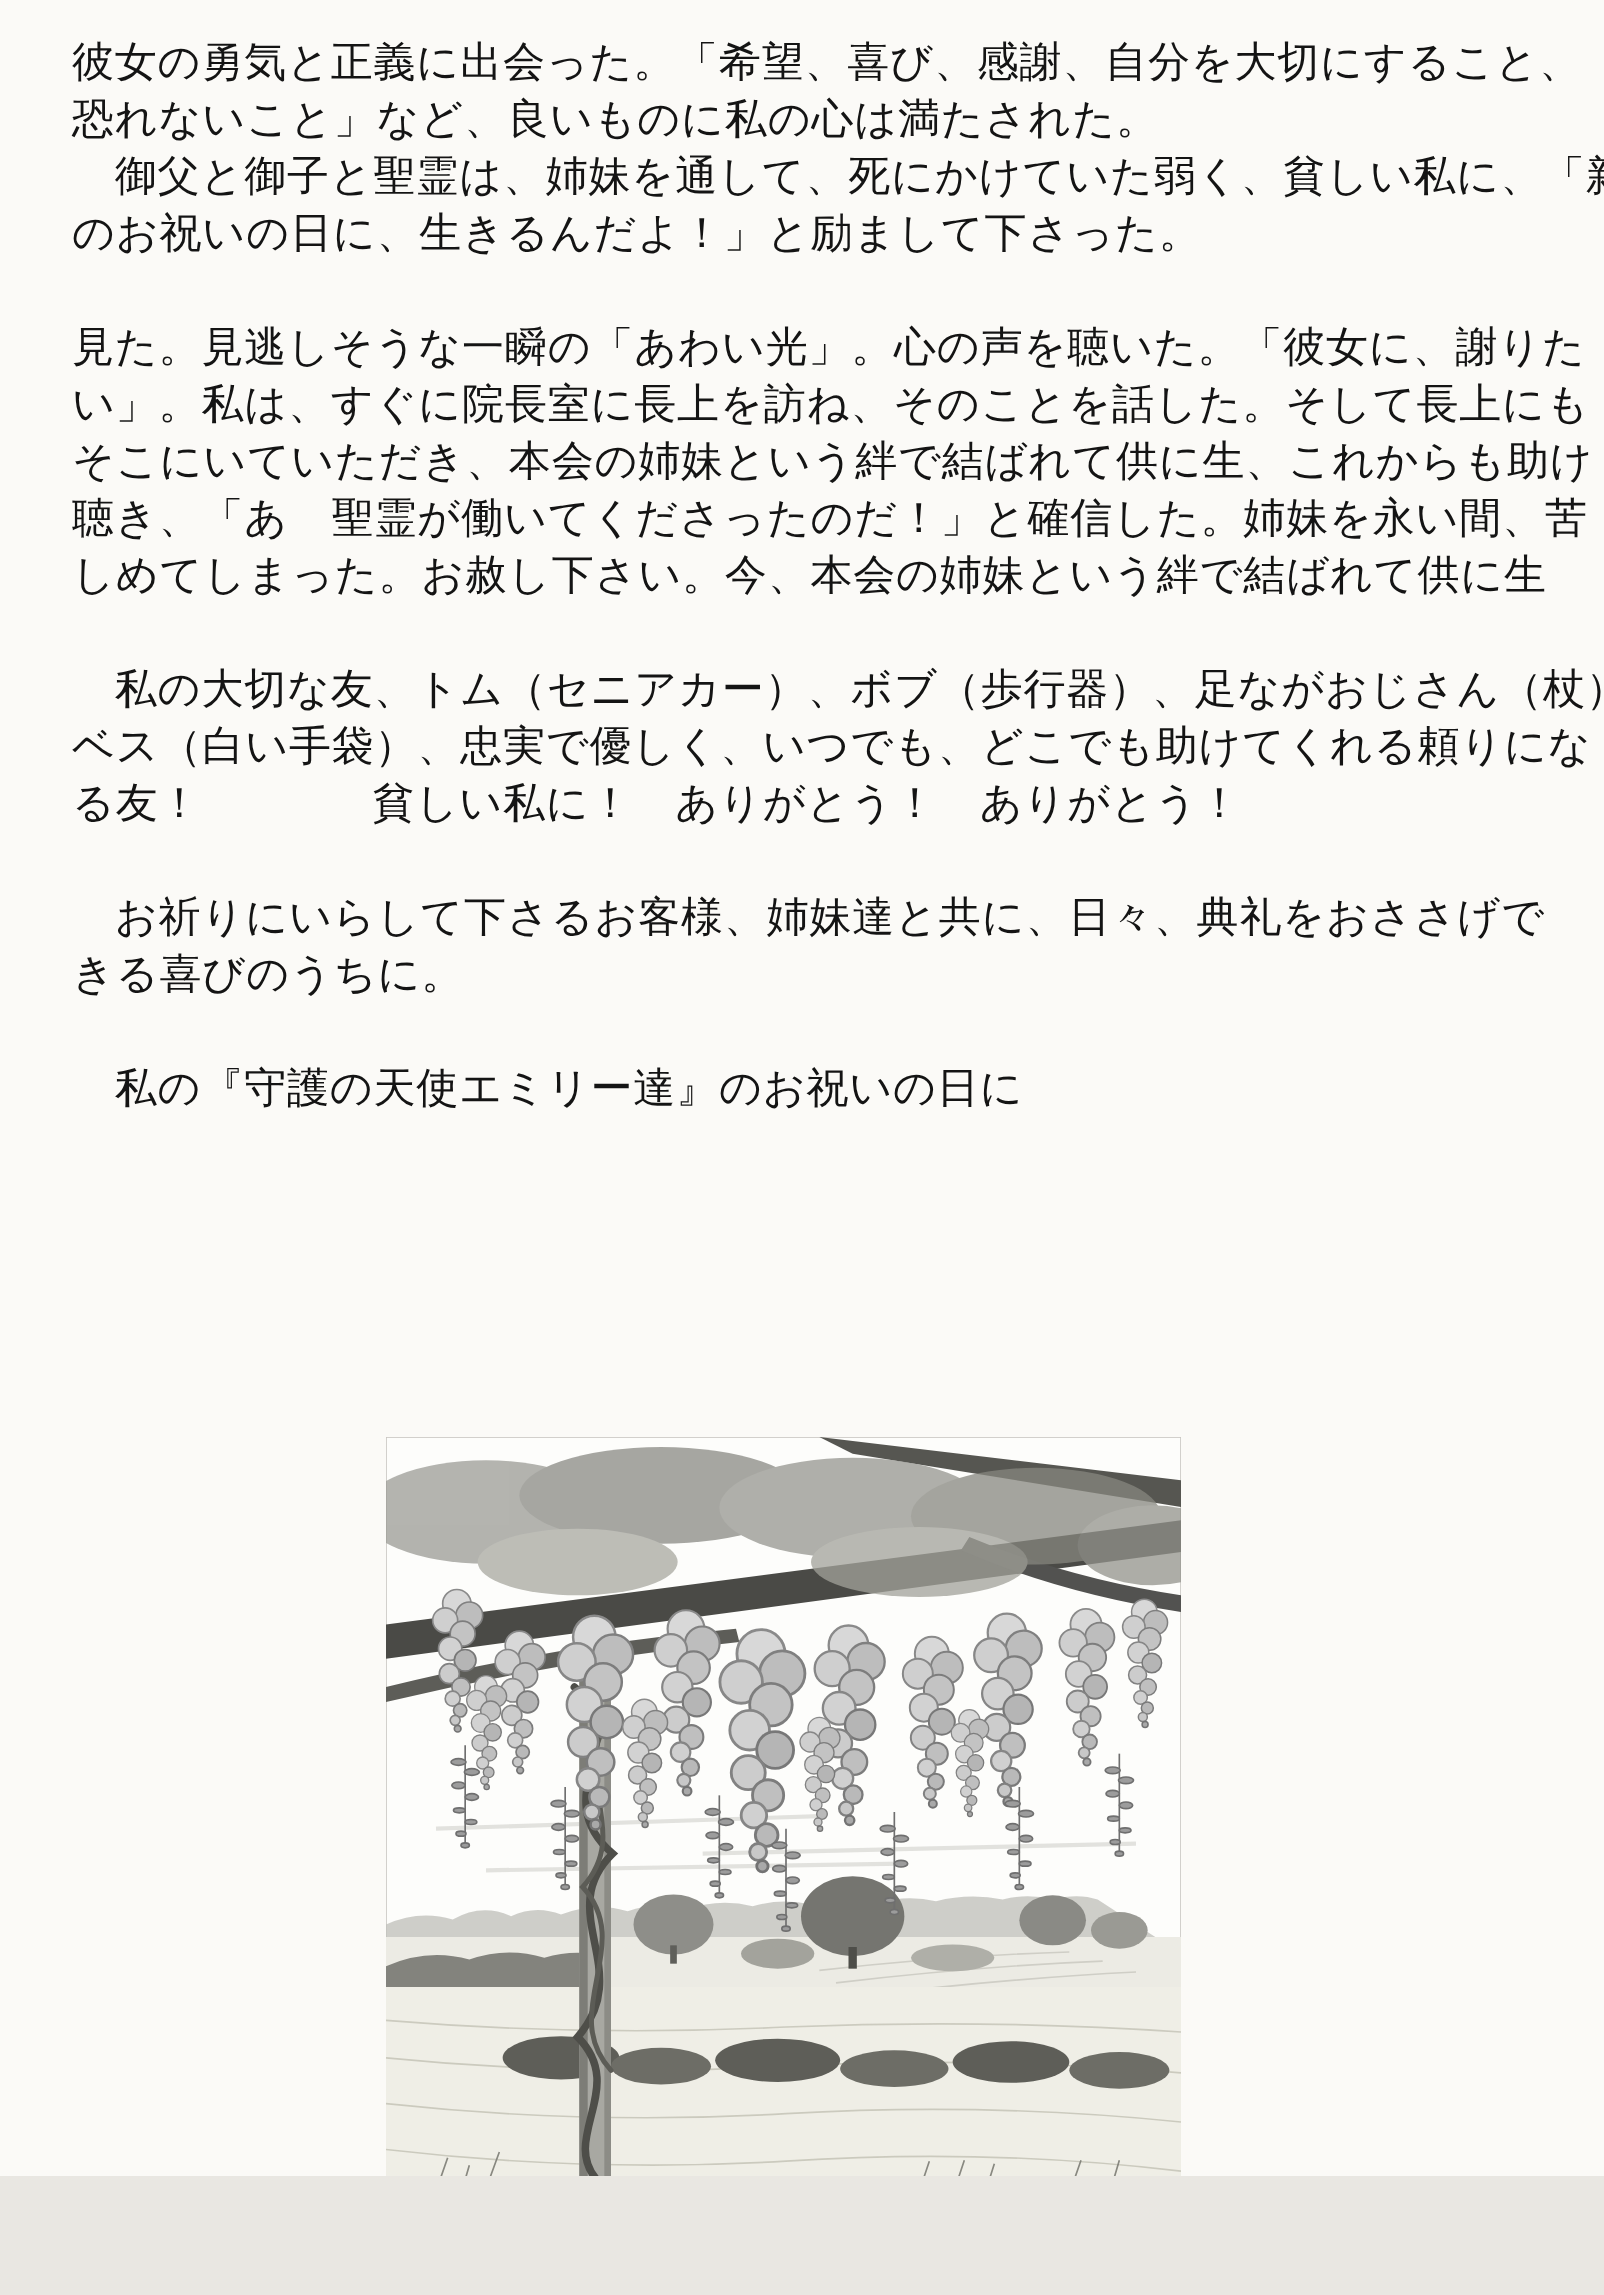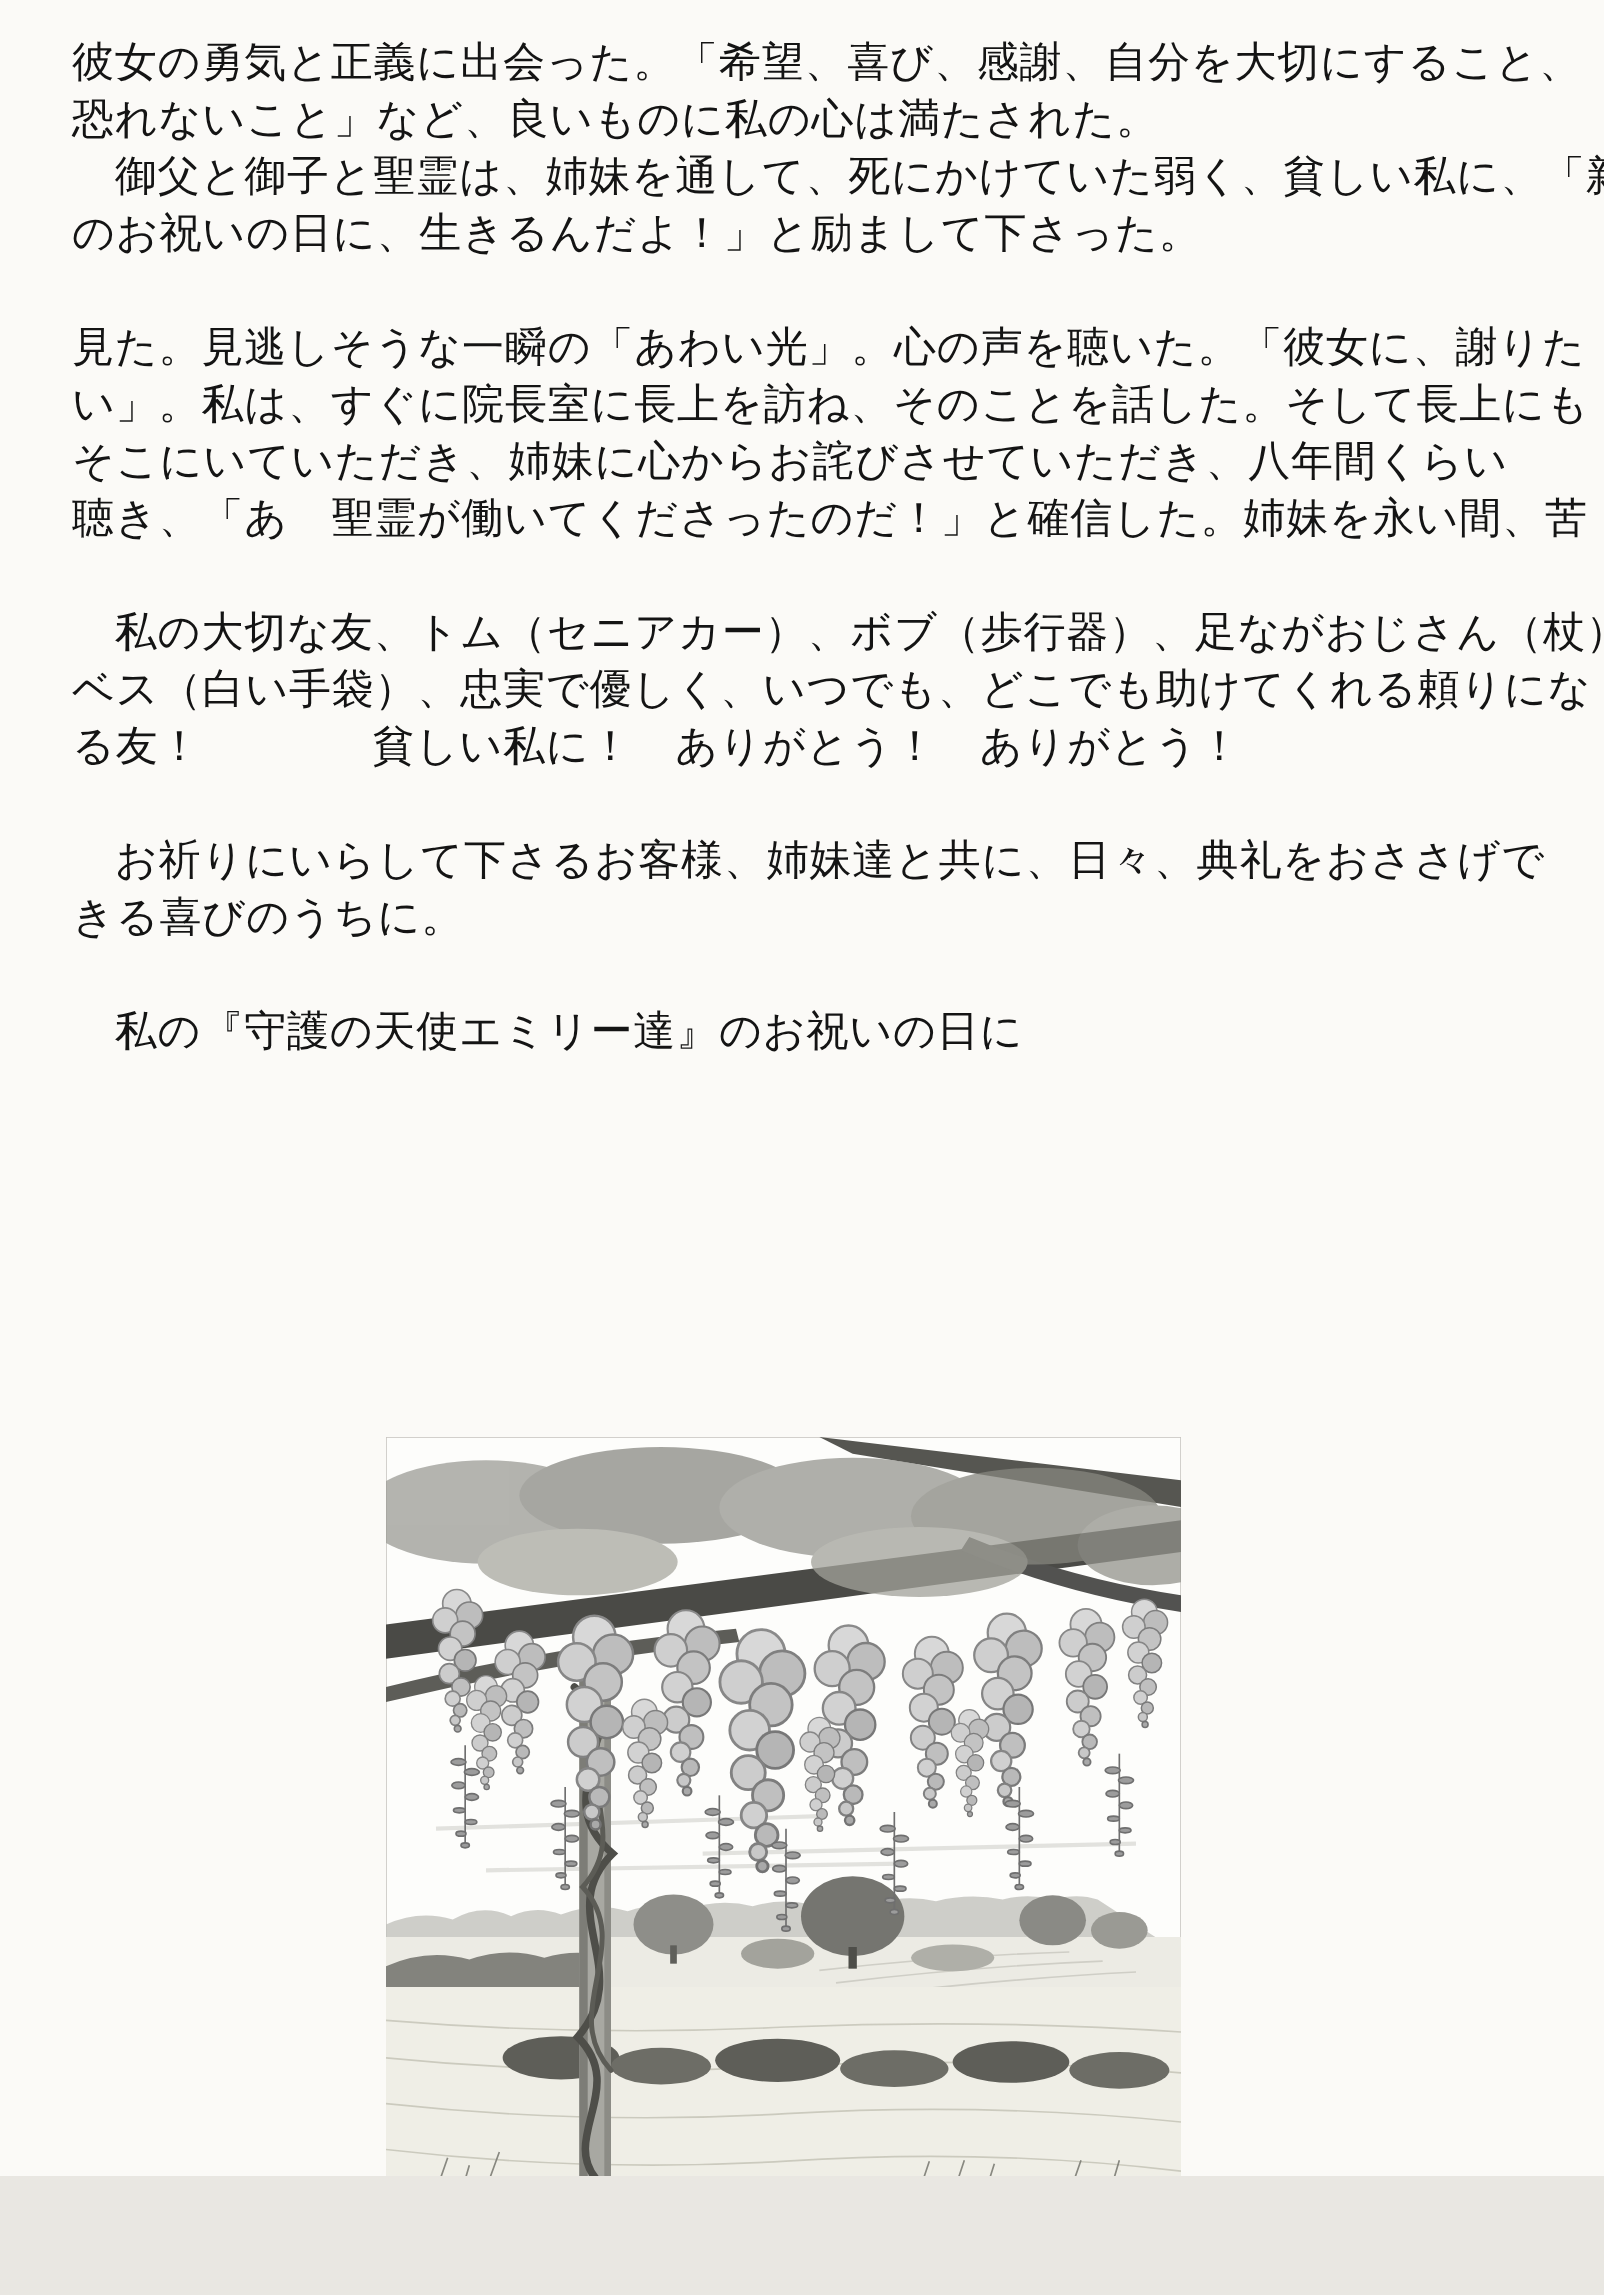--- a/index.html
+++ b/index.html
@@ -45,7 +45,7 @@
       <div class="line"></div>
       <div class="line">見た。見逃しそうな一瞬の「あわい光」。心の声を聴いた。「彼女に、謝りた</div>
       <div class="line">い」。私は、すぐに院長室に長上を訪ね、そのことを話した。そして長上にも</div>
-      <div class="line">そこにいていただき、姉妹に心からお詫びさせていただき、八年間くらい</div>
+      <div class="line">そこにいていただき、本会の姉妹という絆で結ばれて供に生、これからも助け</div>
       <div class="line">聴き、「あゝ聖霊が働いてくださったのだ！」と確信した。姉妹を永い間、苦</div>
       <div class="line"></div>
       <div class="line">　私の大切な友、トム（セニアカー）、ボブ（歩行器）、足ながおじさん（杖）、</div>

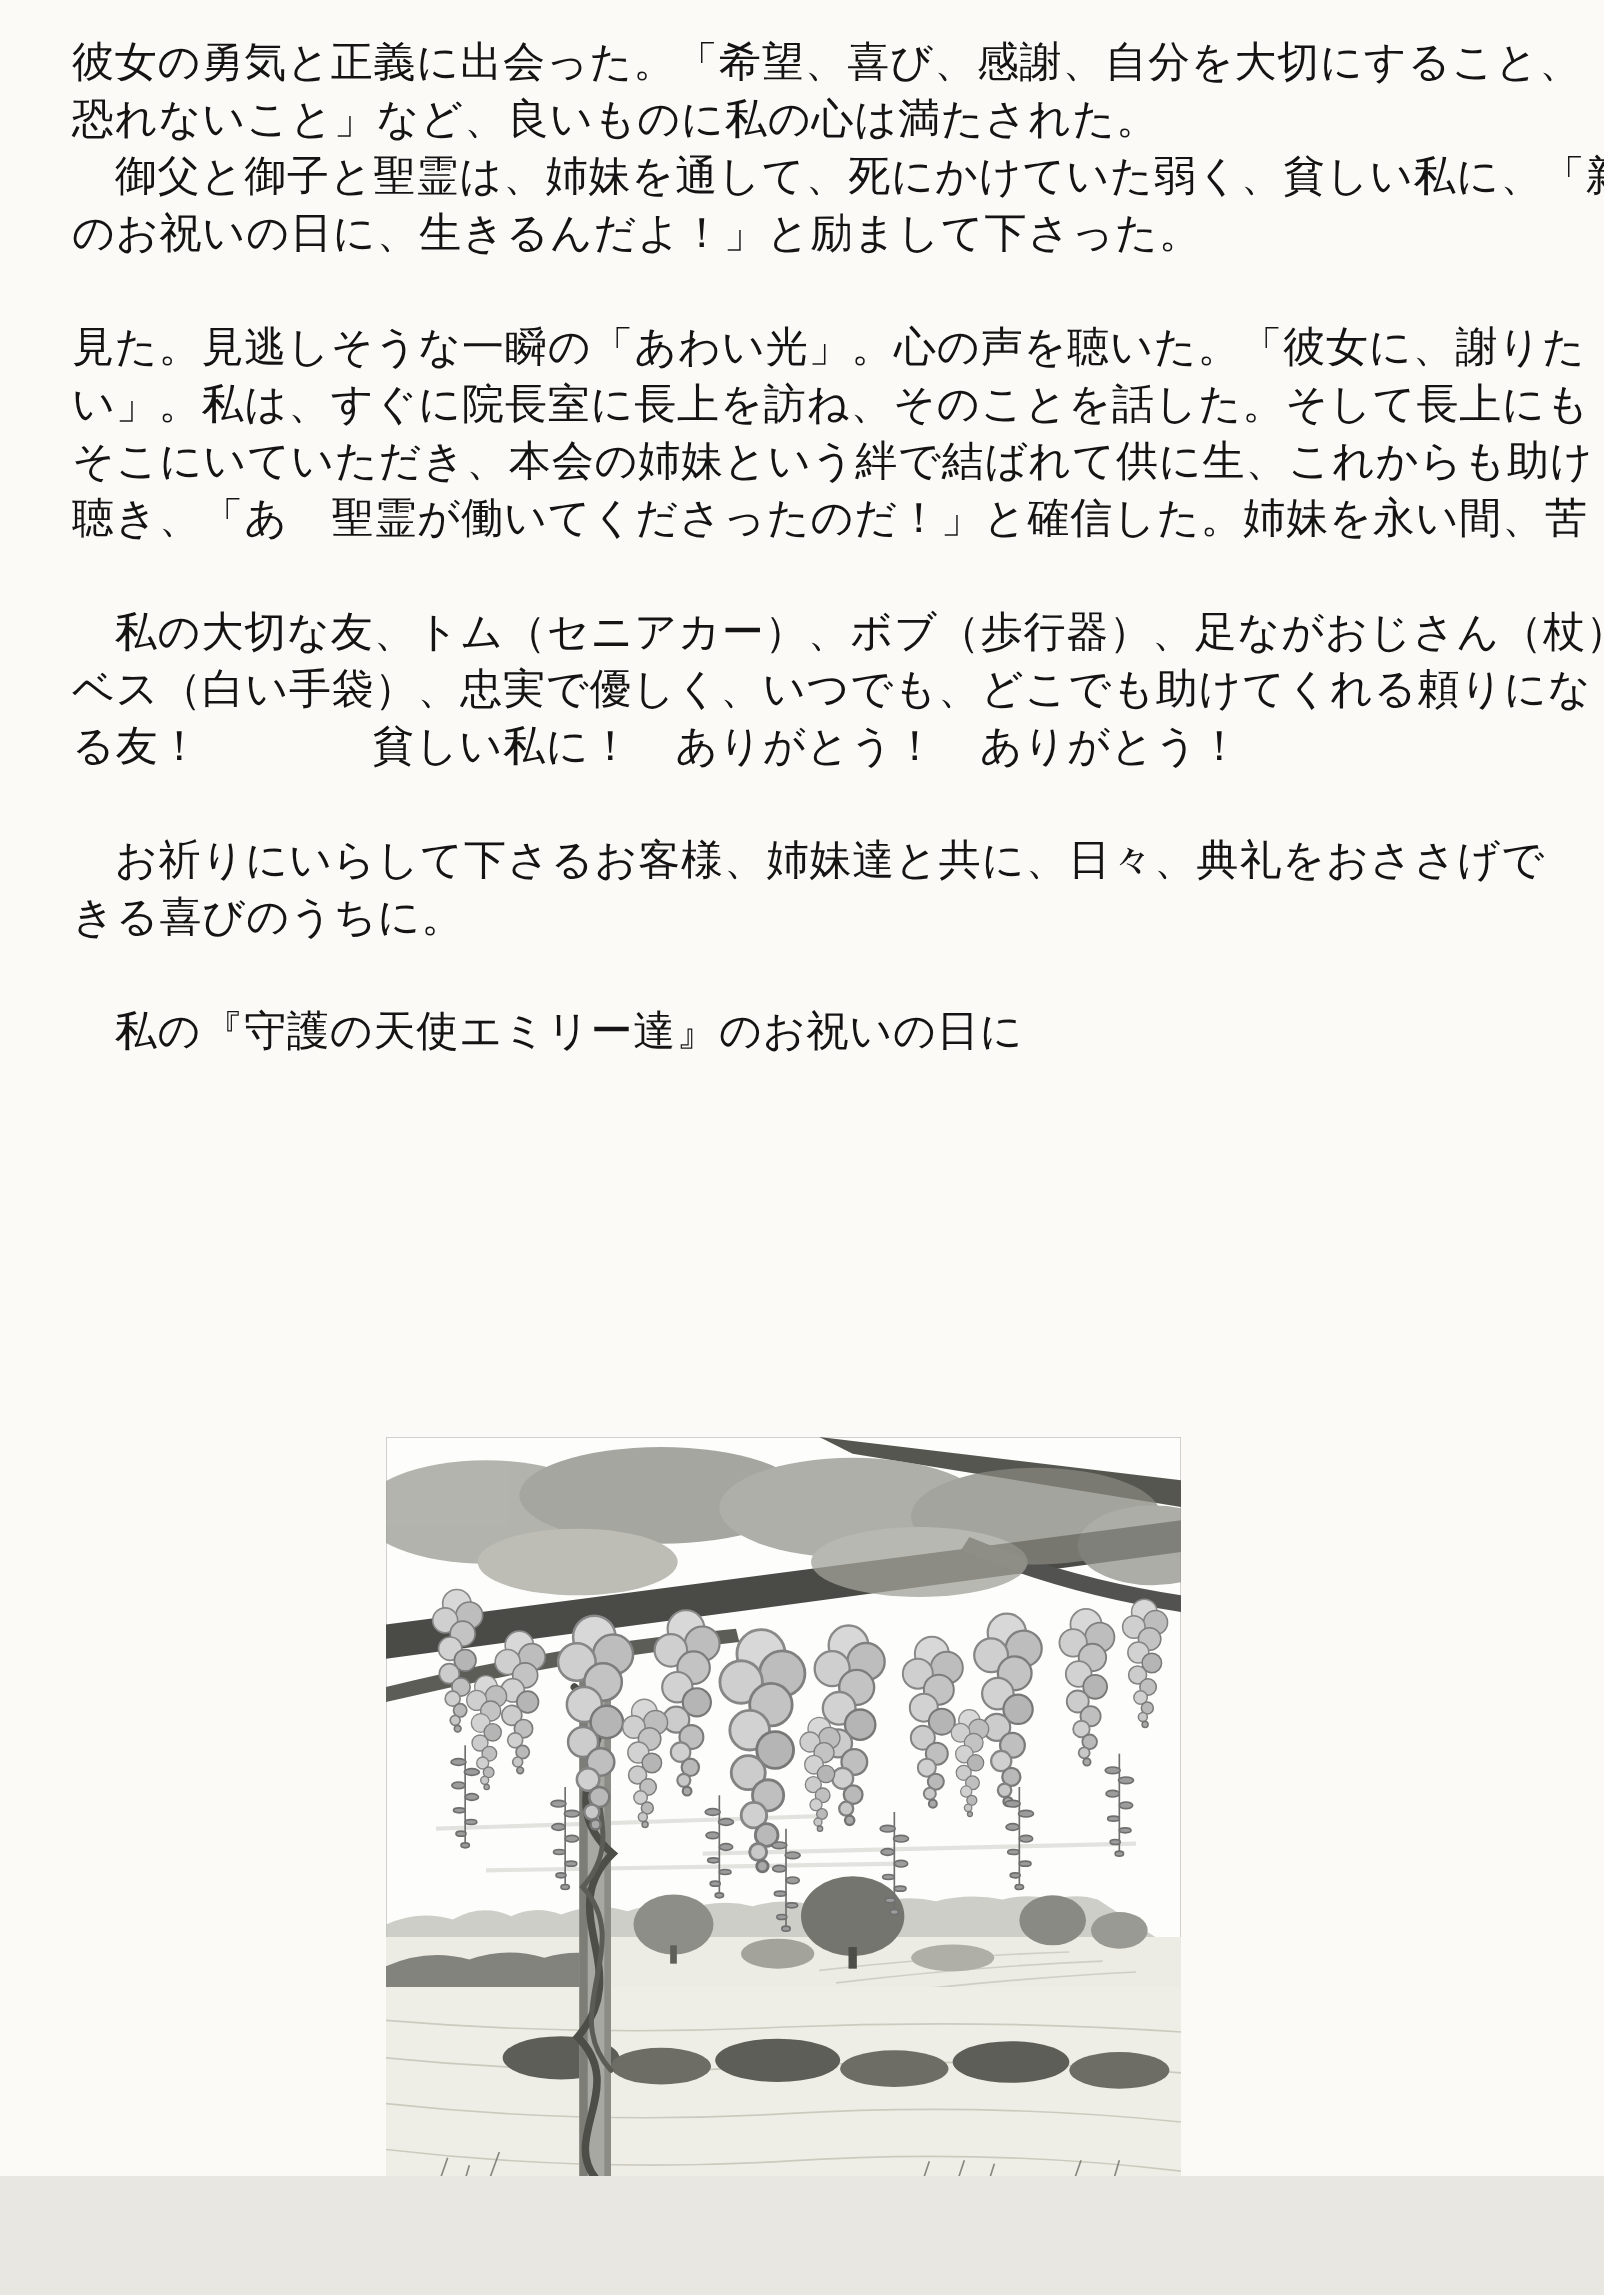--- a/index.html
+++ b/index.html
@@ -47,6 +47,7 @@
       <div class="line">い」。私は、すぐに院長室に長上を訪ね、そのことを話した。そして長上にも</div>
       <div class="line">そこにいていただき、本会の姉妹という絆で結ばれて供に生、これからも助け</div>
       <div class="line">聴き、「あゝ聖霊が働いてくださったのだ！」と確信した。姉妹を永い間、苦</div>
+      <div class="line">しめてしまった。お赦し下さい。今、本会の姉妹という絆で結ばれて供に生</div>
       <div class="line"></div>
       <div class="line">　私の大切な友、トム（セニアカー）、ボブ（歩行器）、足ながおじさん（杖）、</div>
       <div class="line">ベス（白い手袋）、忠実で優しく、いつでも、どこでも助けてくれる頼りにな</div>

